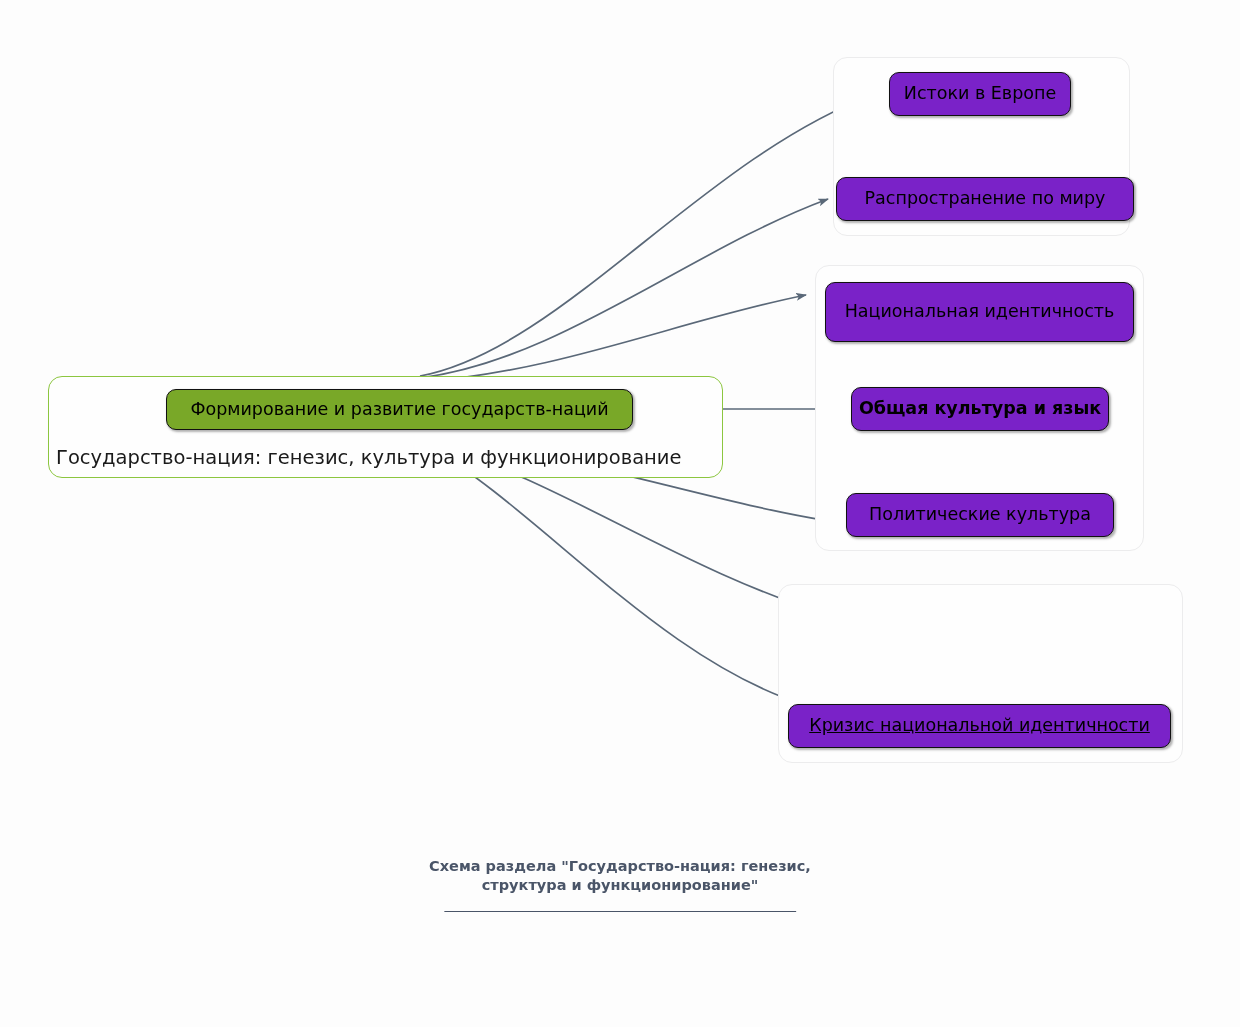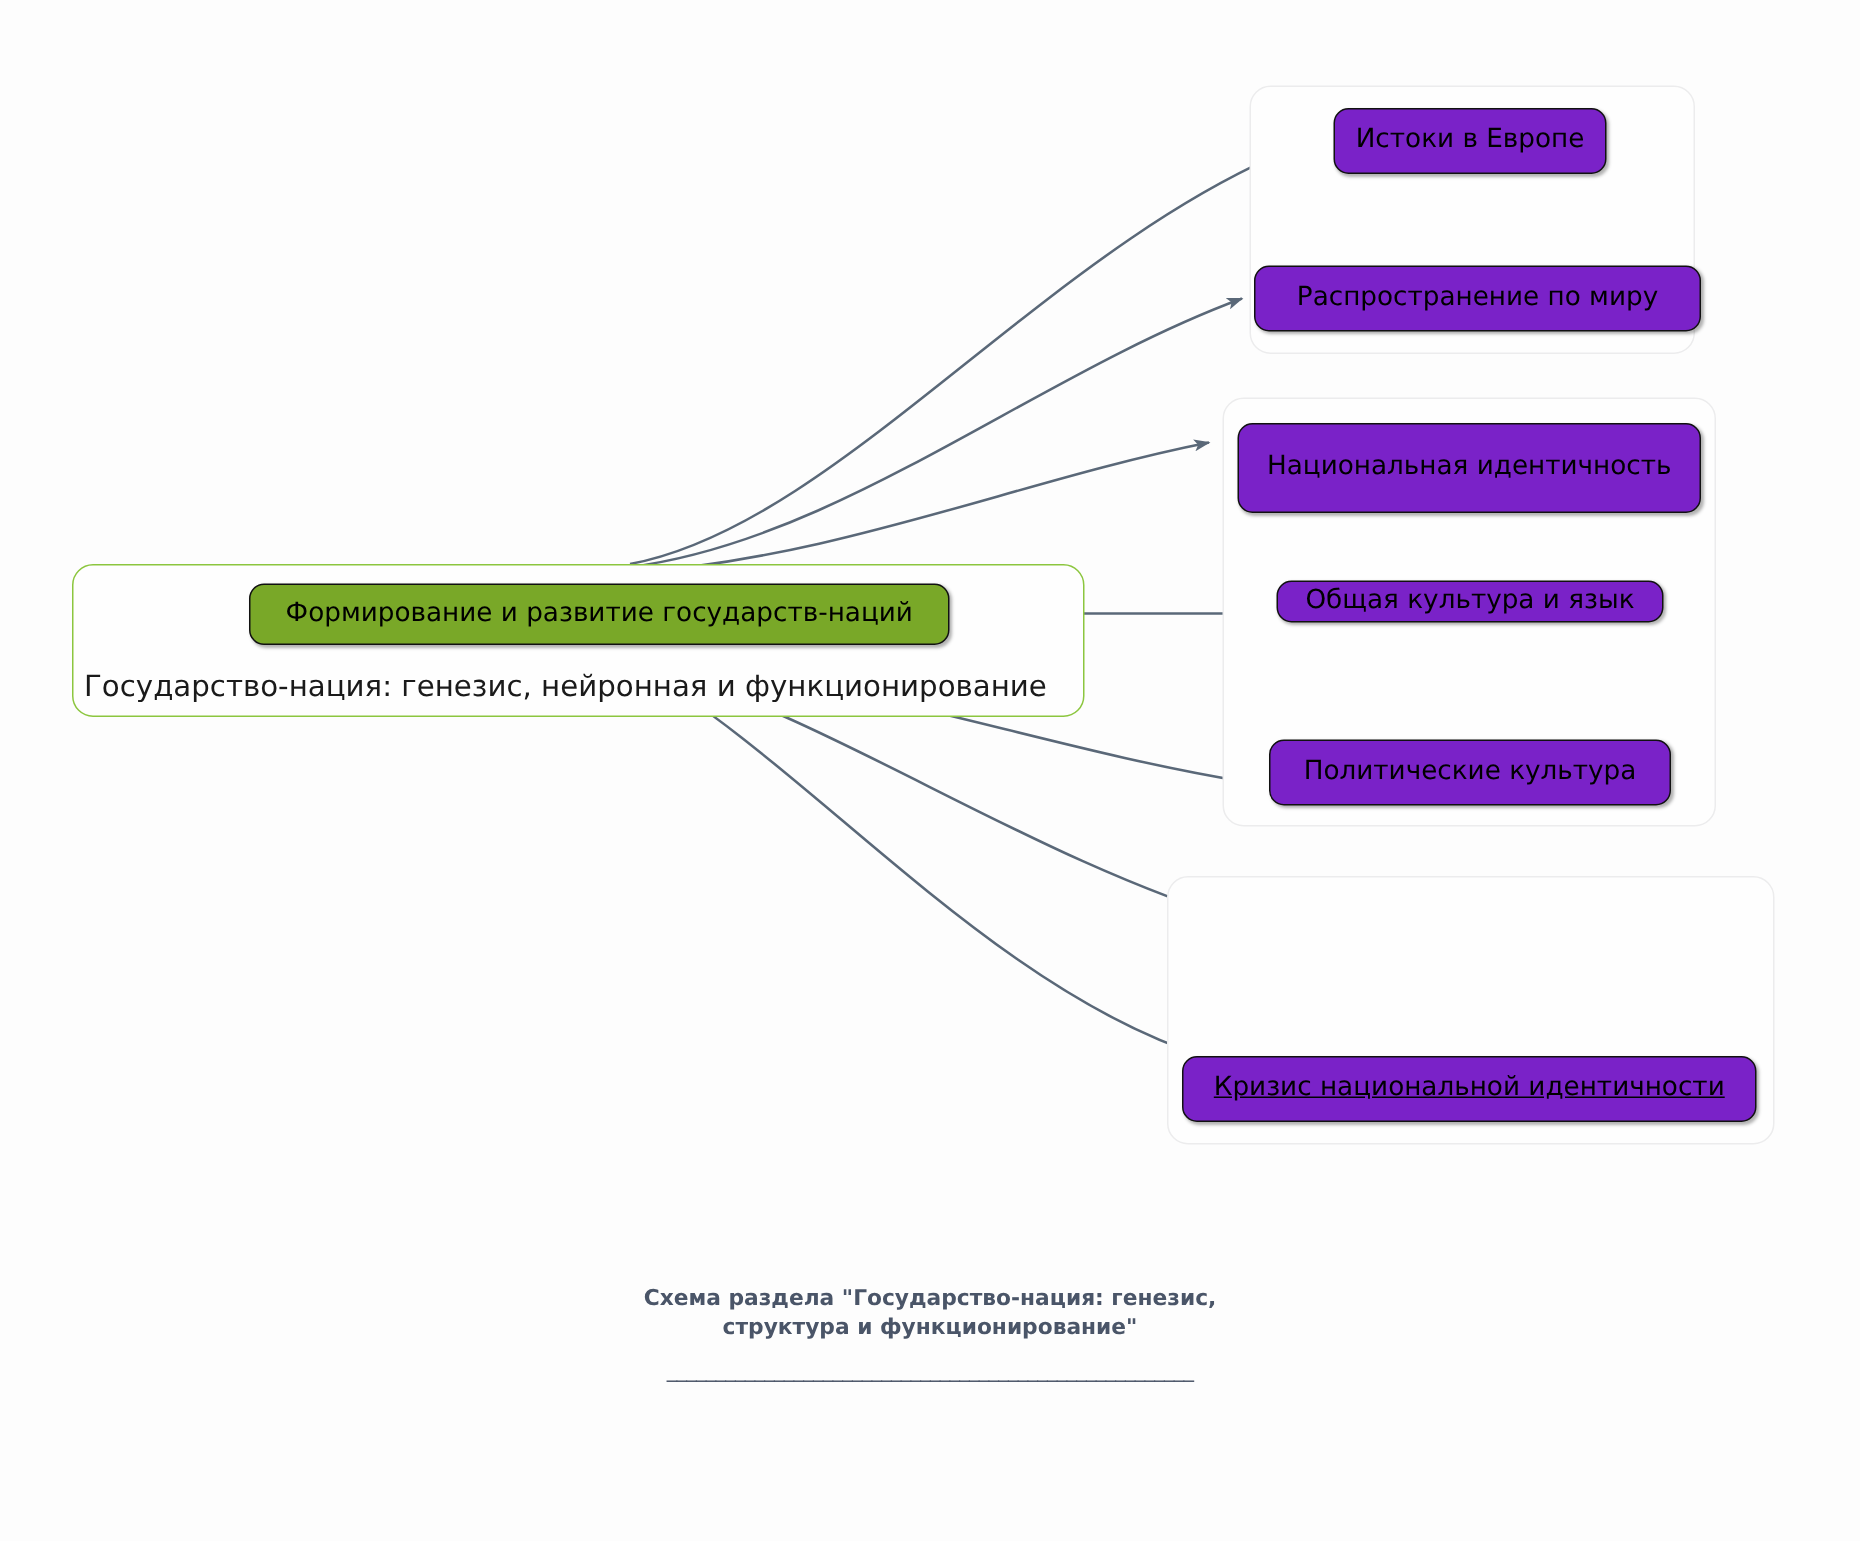--- a/index.html
+++ b/index.html
@@ -158,7 +158,7 @@
 
   <div class="node leaf-node" style="left:825px; top:282px; width:309px; height:60px;">Национальная идентичность</div>
 
-  <div class="node leaf-node" style="left:851px; top:387px; width:258px; height:28px;">Общая культура и язык</div>
+  <div class="node leaf-node" style="left:851px; top:387px; width:258px; height:44px;font-weight:bold;">Общая культура и язык</div>
 
   <div class="node leaf-node" style="left:846px; top:493px; width:268px; height:44px;">Политические культура</div>
 

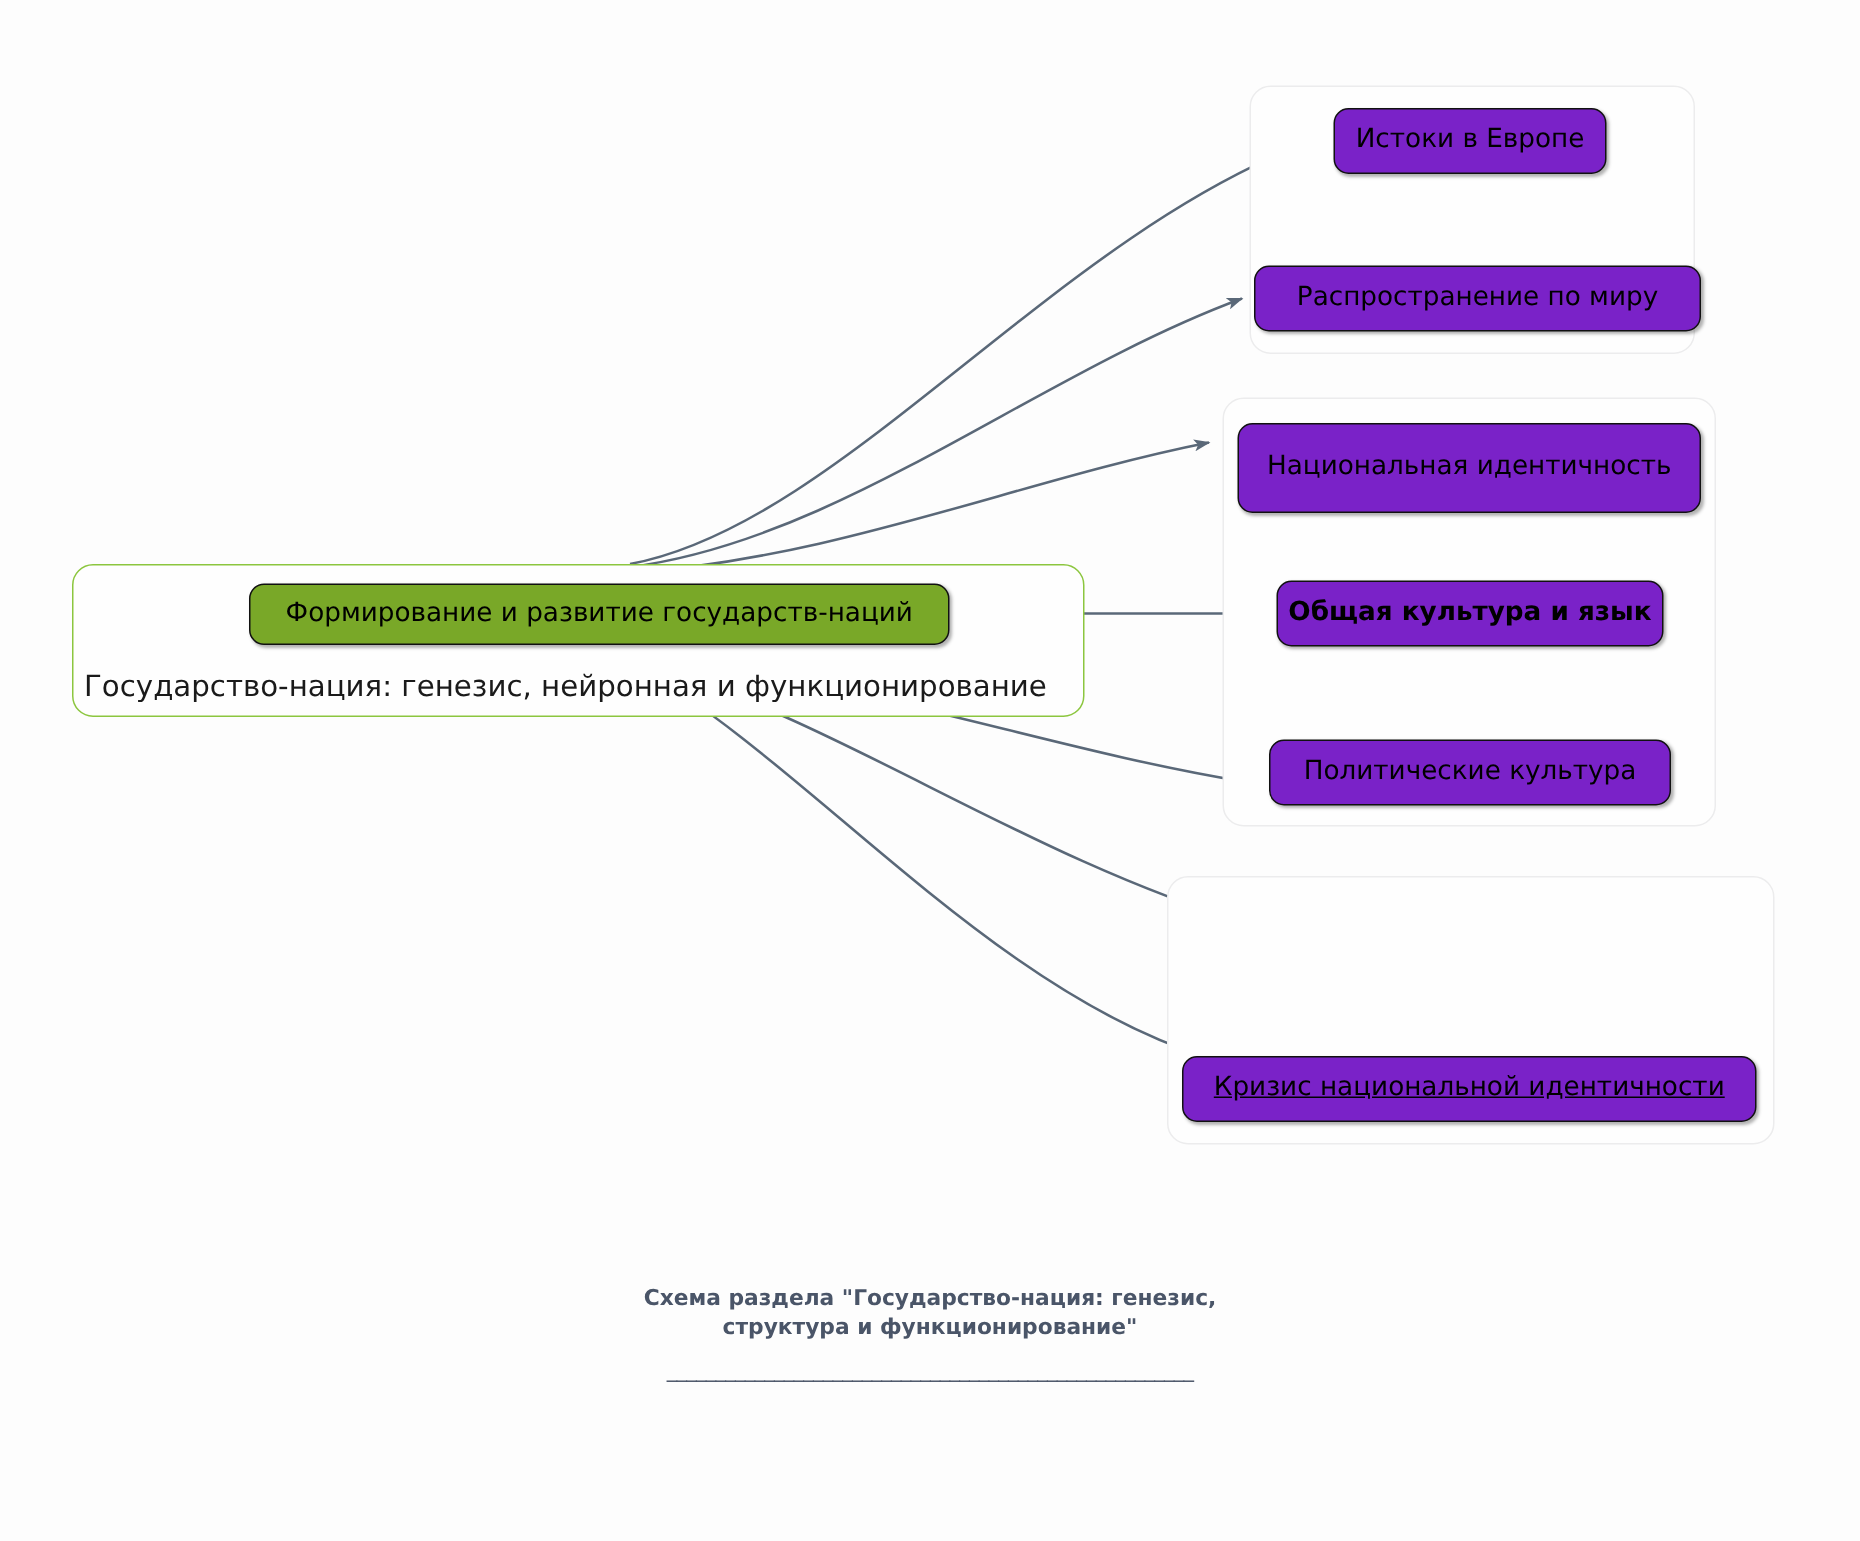--- a/index.html
+++ b/index.html
@@ -146,7 +146,7 @@
 
   <div class="node root-node" style="left:166px; top:389px; width:467px; height:41px;">Формирование и развитие государств-наций</div>
 
-  <div class="cluster-caption" style="left:56px; top:448px; width:660px;">Государство-нация: генезис, нейронная и функционирование</div>
+  <div class="cluster-caption" style="left:56px; top:448px; width:660px;">Государство-нация: генезис, культура и функционирование</div>
 
   <div class="cluster group-cluster" style="left:833px; top:57px; width:297px; height:179px;"></div>
 

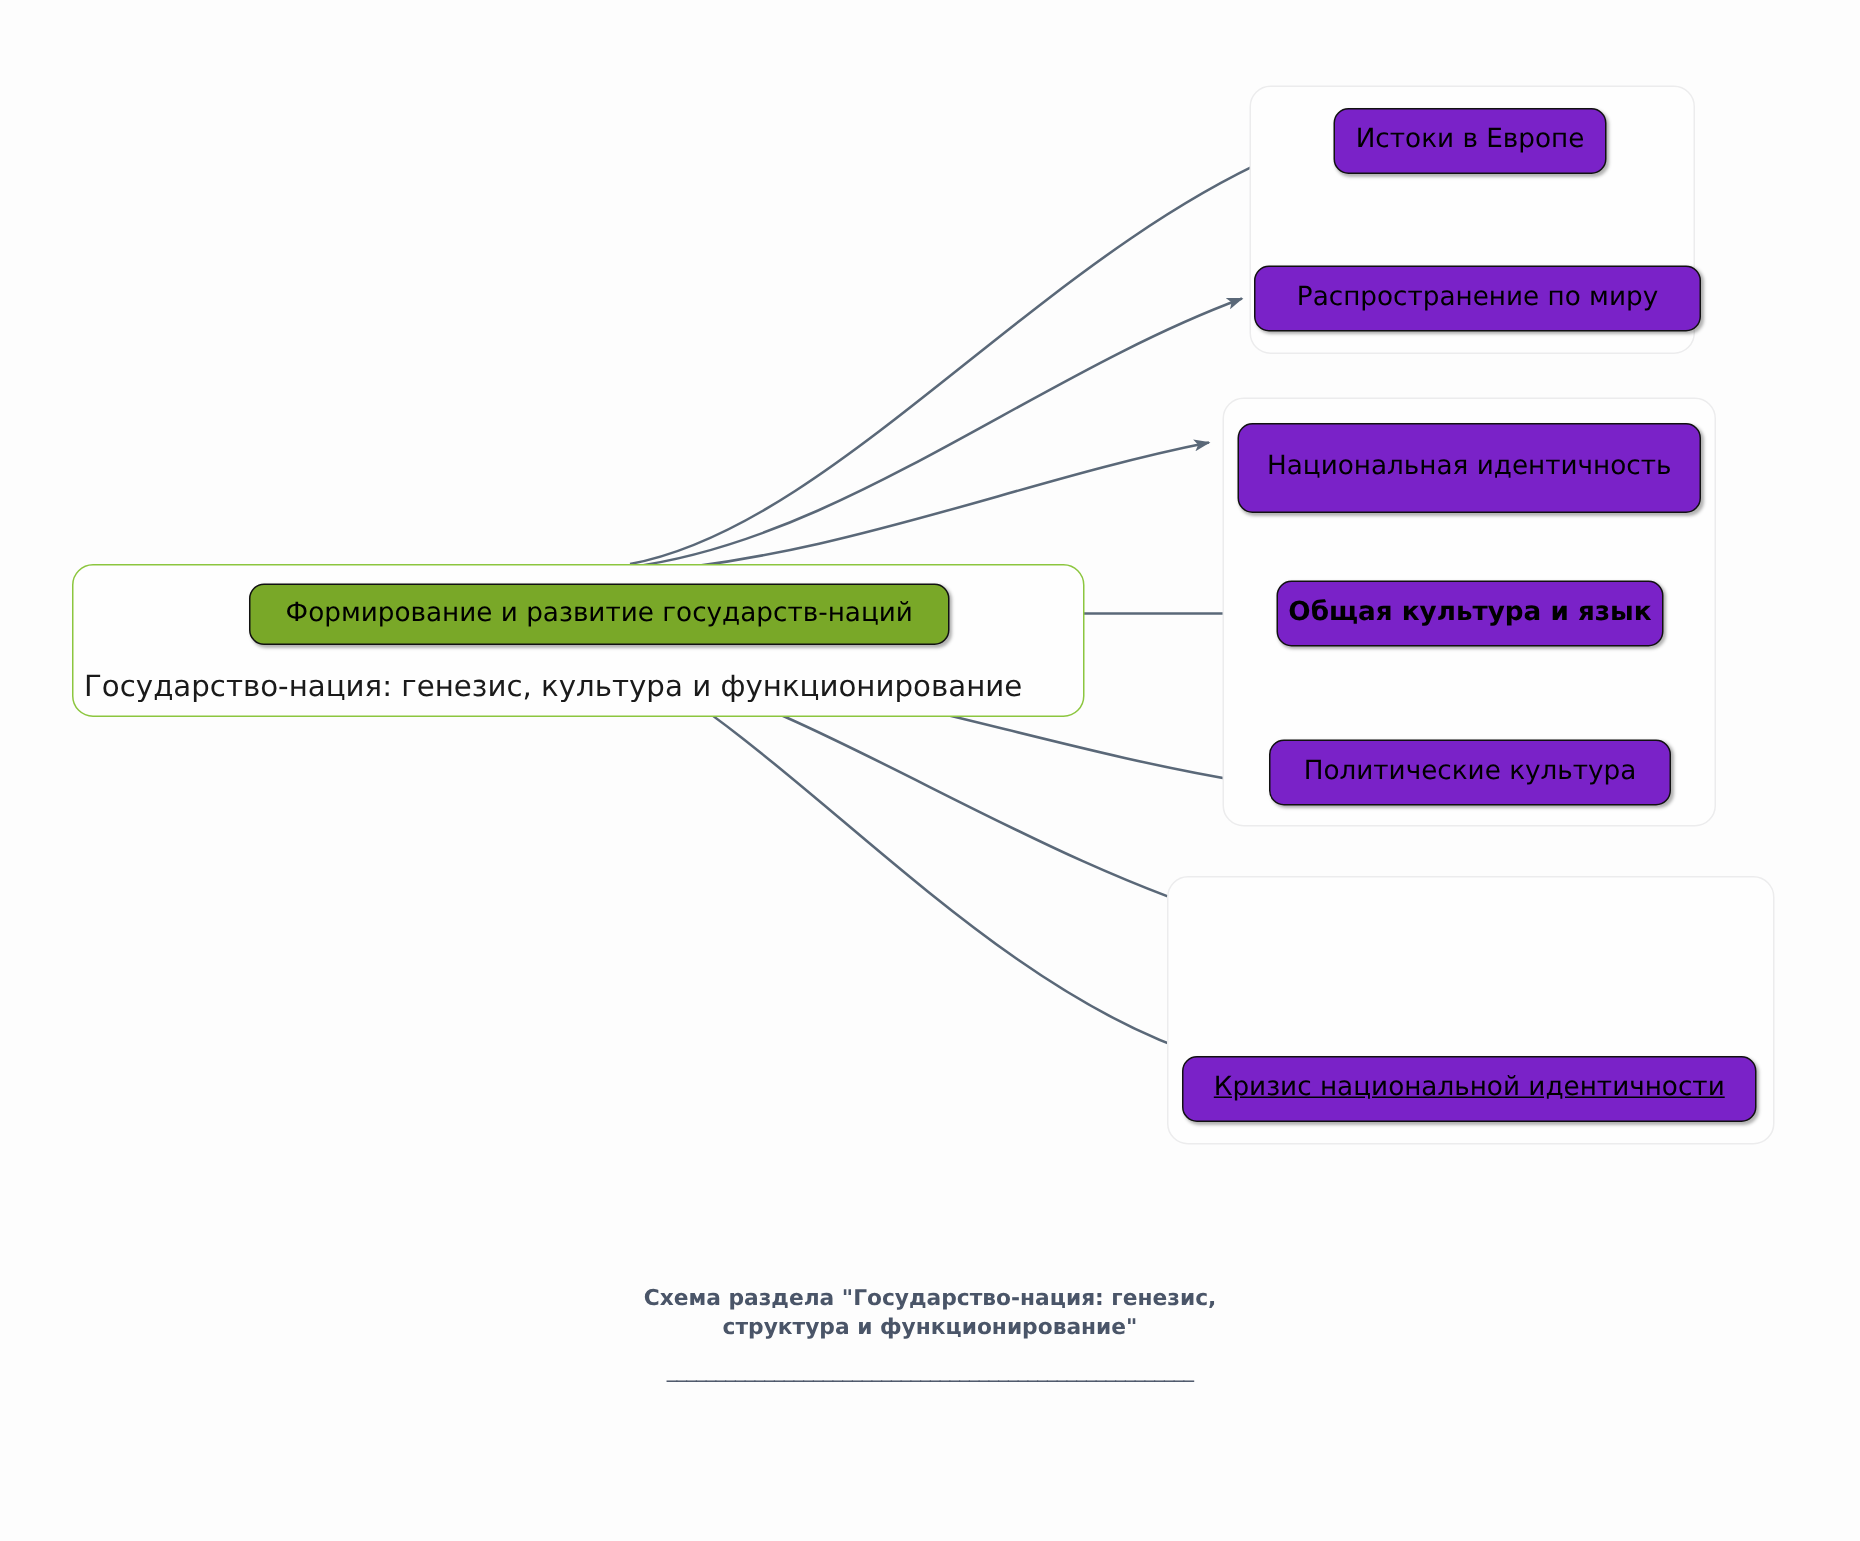--- a/index.html
+++ b/index.html
@@ -102,7 +102,7 @@
     letter-spacing: -0.5px;
     overflow: hidden;
     white-space: nowrap;
-    margin-top: 12px;
+    margin-top: 2px;
   }
   .footer-copyright {
     color: #58647a;

